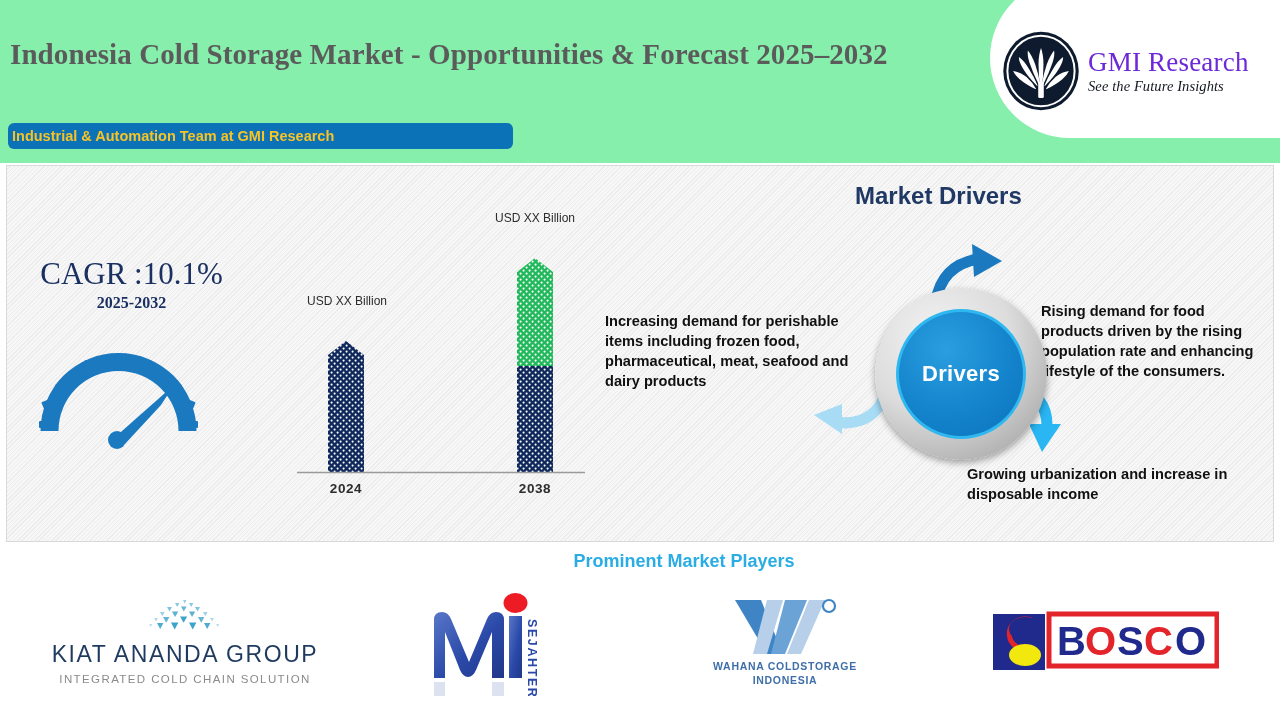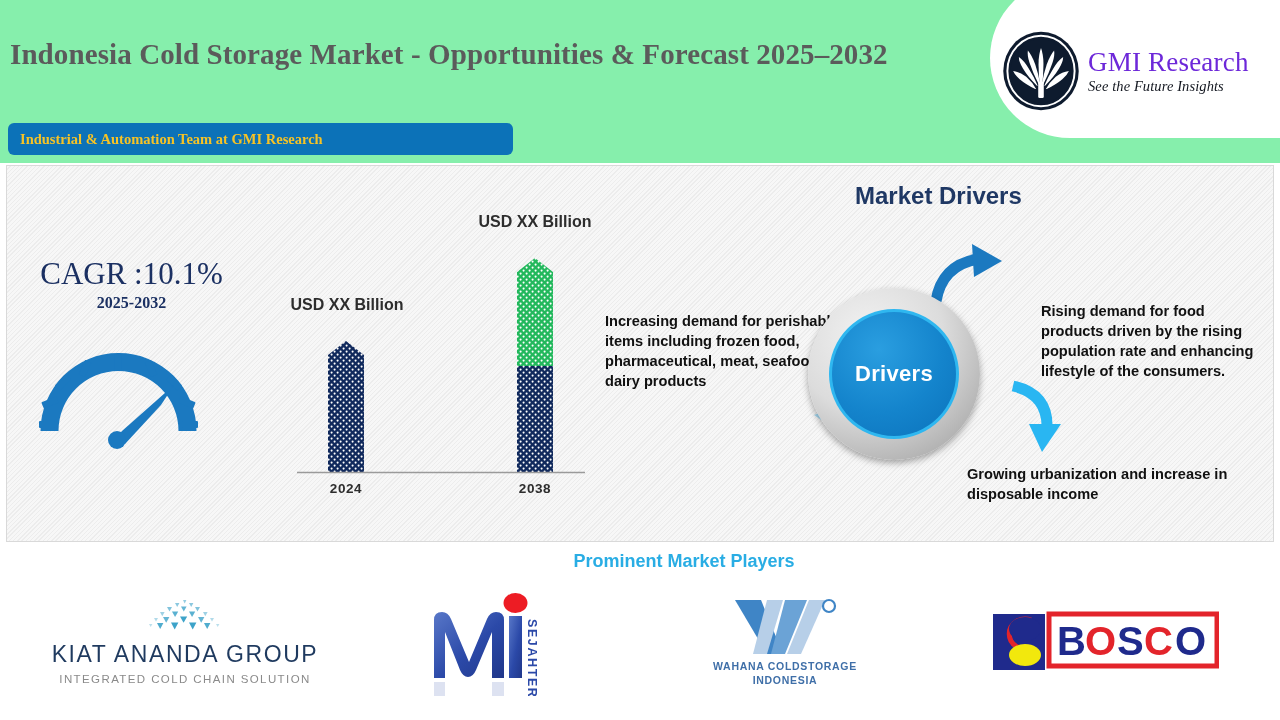--- a/index.html
+++ b/index.html
@@ -46,7 +46,7 @@
     left: 8px;
     top: 123px;
     width: 505px;
-    height: 32px;
+    height: 26px;
     background: #0c72b8;
     border-radius: 6px;
     color: #f7c325;
@@ -54,9 +54,8 @@
     font-weight: 700;
     display: flex;
     align-items: center;
-    padding-left: 12px;
+    padding-left: 4px;
     box-sizing: border-box;
-    font-family: Liberation Serif, serif;
   }
   
   .logo-plate {

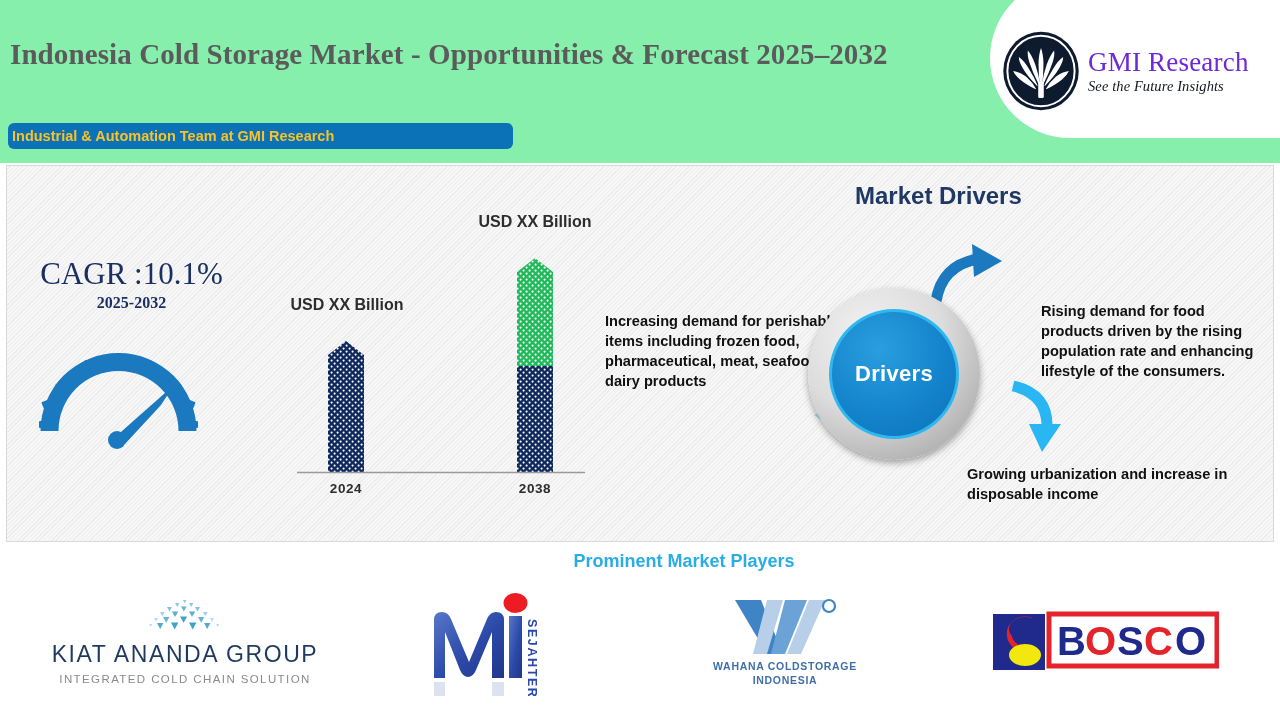--- a/index.html
+++ b/index.html
@@ -162,8 +162,8 @@
   .bar-label {
     position: absolute;
     text-align: center;
-    font-size: 16px;
-    font-weight: 700;
+    font-size: 12px;
+    font-weight: 400;
     color: #2d2d2d;
     line-height: 1.45;
     white-space: nowrap;

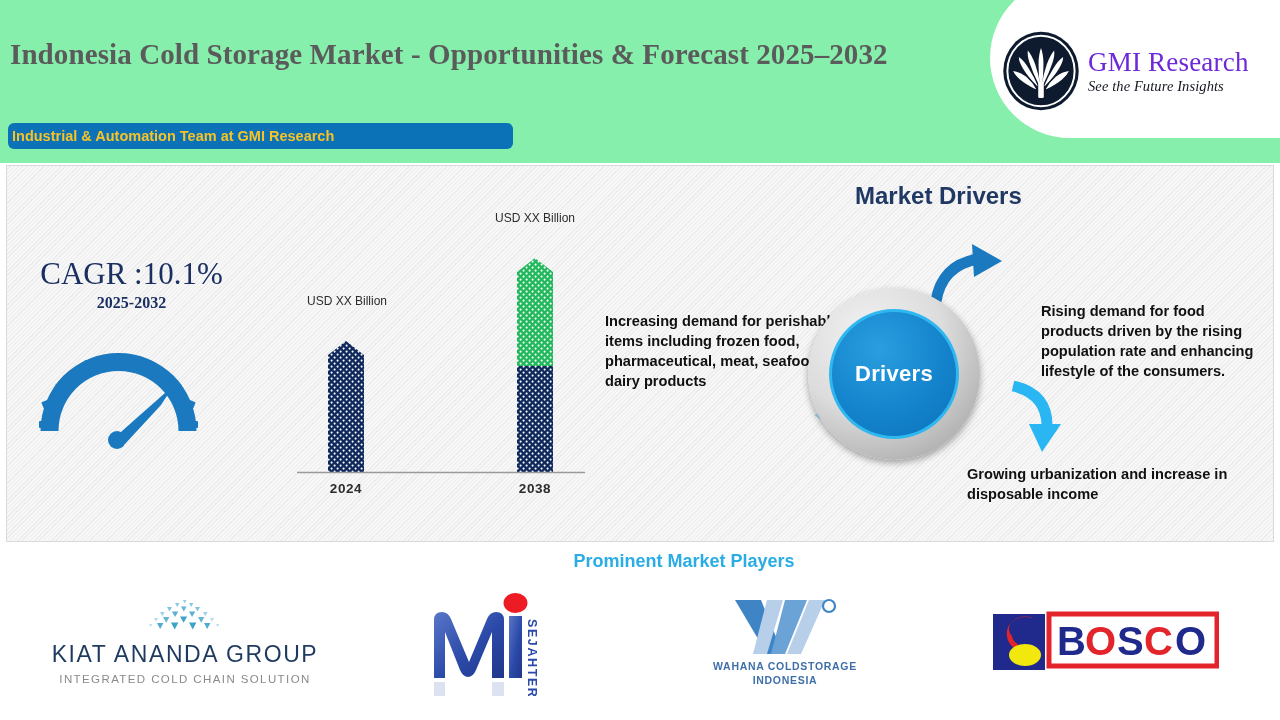--- a/index.html
+++ b/index.html
@@ -201,7 +201,7 @@
   
   .drivers-circle {
     position: absolute;
-    left: 808px;
+    left: 875px;
     top: 288px;
     width: 172px;
     height: 172px;

